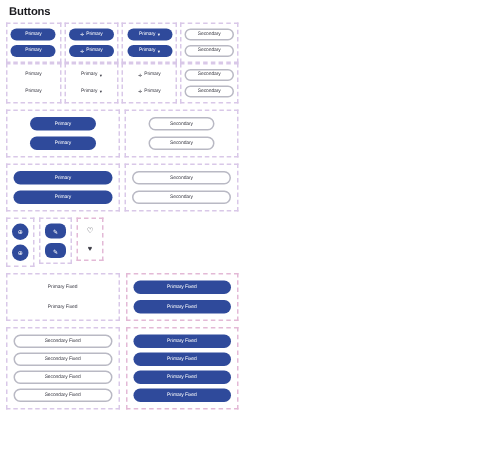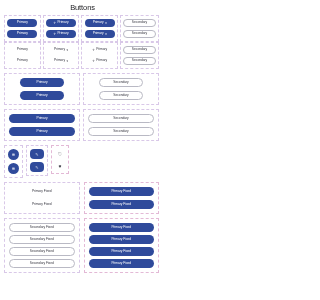--- a/index.html
+++ b/index.html
@@ -12,8 +12,8 @@
   .page{width:163px;height:300px;position:relative;box-sizing:border-box;padding:3px 4px 0 4px;}
 
   .heading{
-    font-size:7.5px;font-weight:normal;color:#1b1b1f;
-    letter-spacing:-0.1px;margin:0 0 3px 2px;line-height:9px;text-align:center;
+    font-size:7.5px;font-weight:bold;color:#1b1b1f;
+    letter-spacing:-0.1px;margin:0 0 3px 2px;line-height:9px;
   }
 
   

